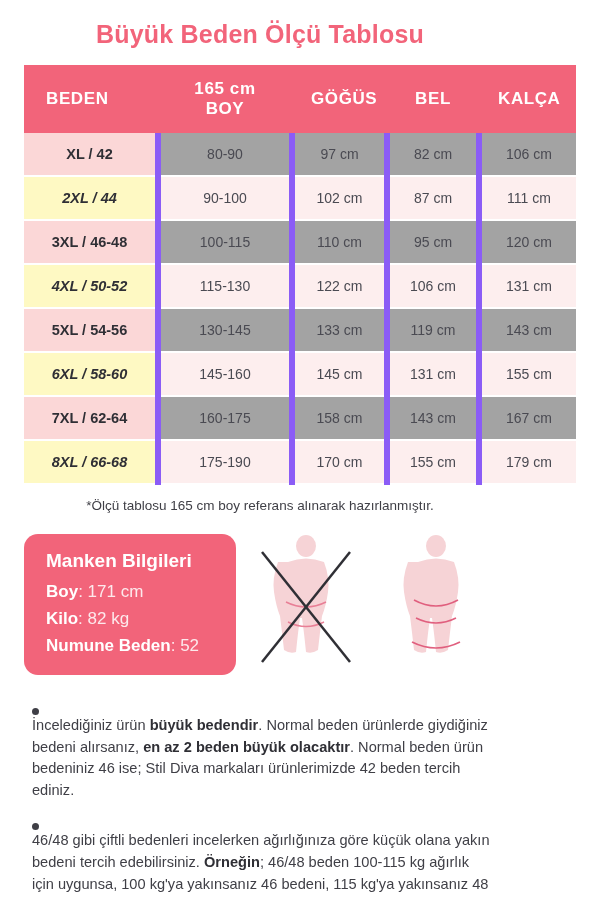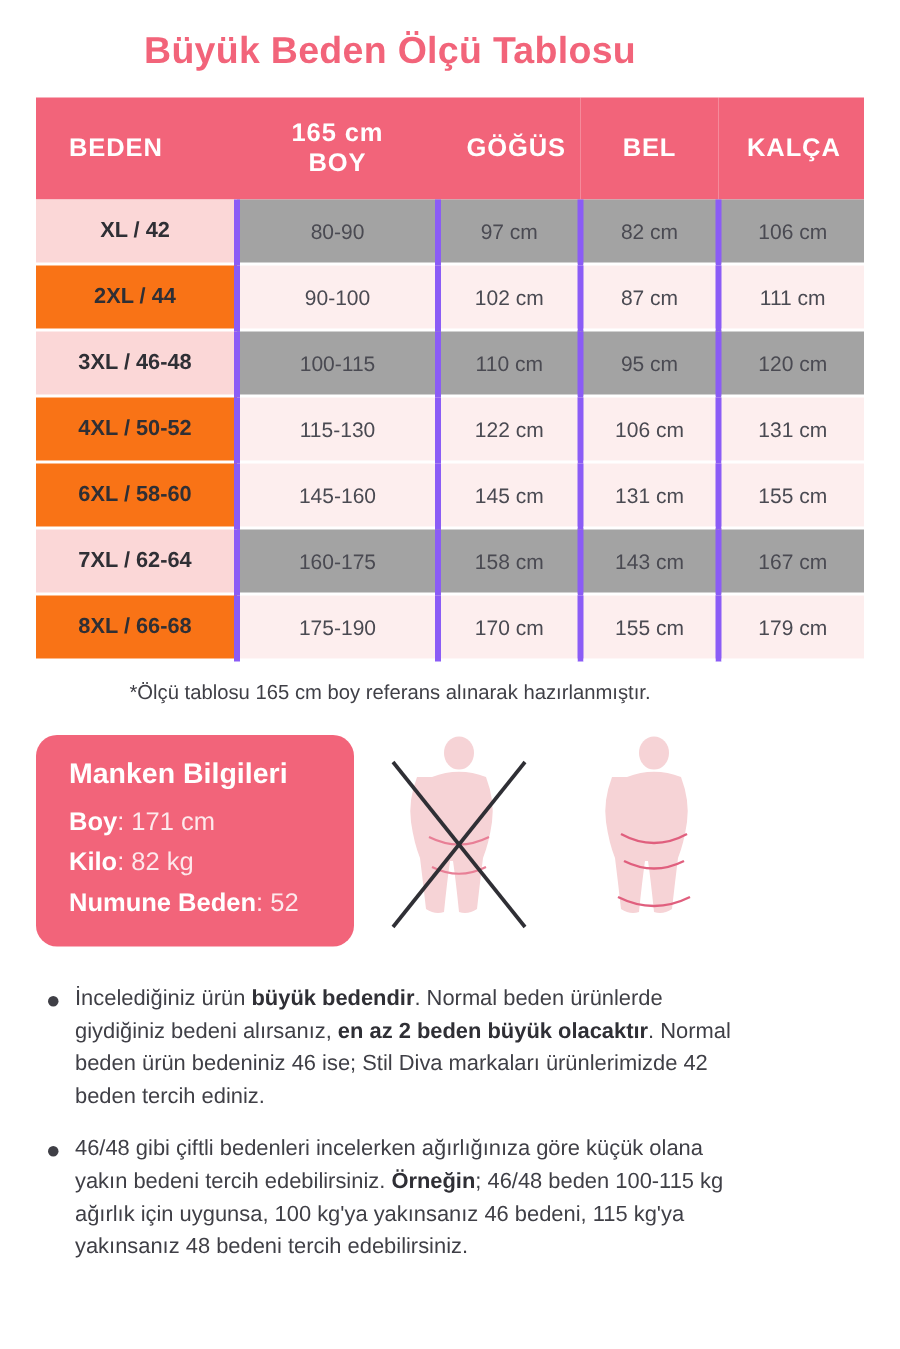--- a/index.html
+++ b/index.html
@@ -49,7 +49,7 @@
     font-size: 14px;
     padding: 13px 4px;
     color: #4a4a52;
-    border-right: 4px solid #8b5cf6;
+    border-right: 6px solid #8b5cf6;
     border-bottom: 2px solid #ffffff;
   }
   table.size-table td:last-child { border-right: none; }

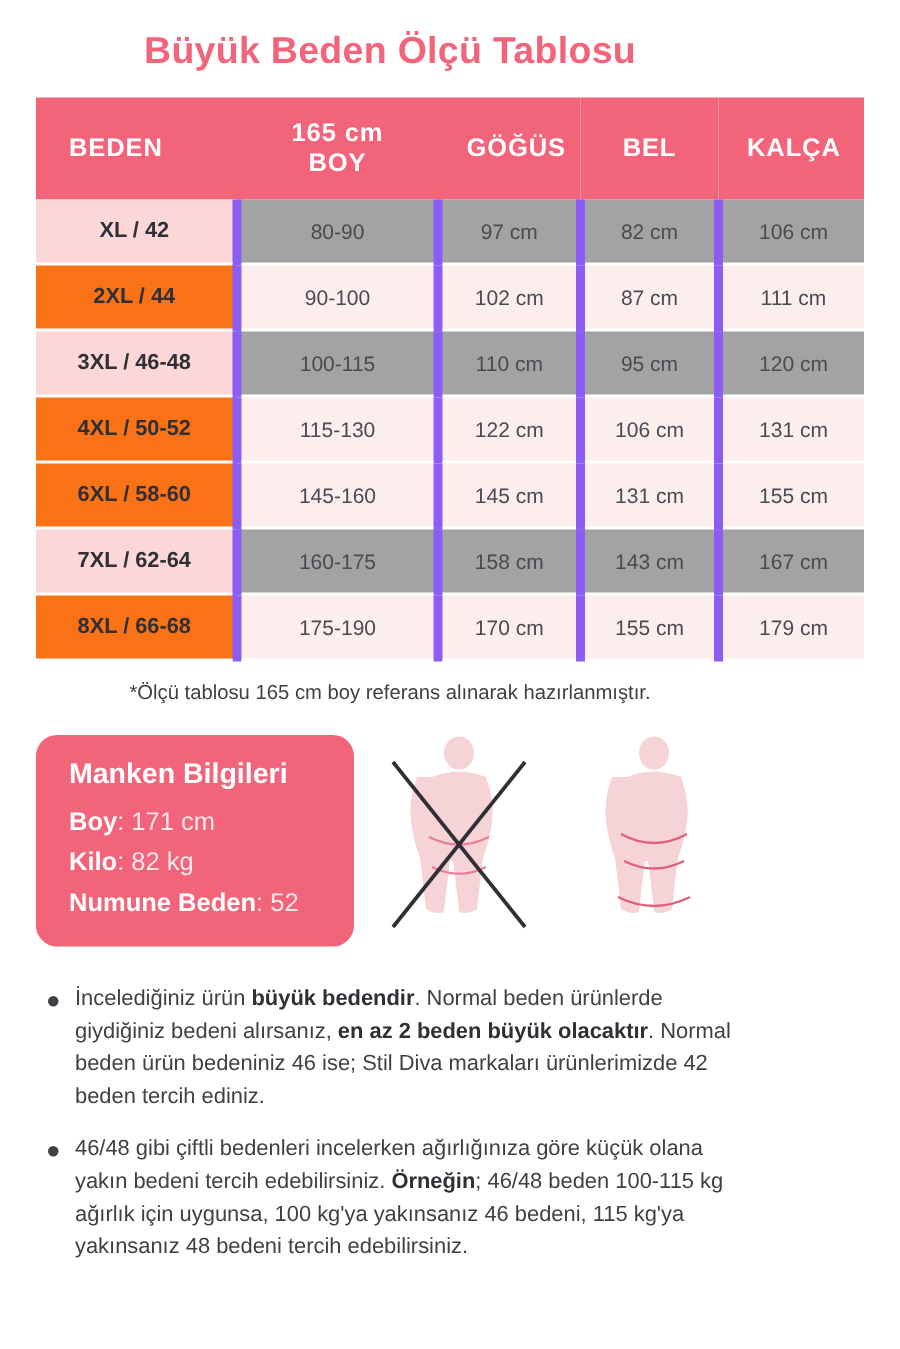--- a/index.html
+++ b/index.html
@@ -61,7 +61,7 @@
   .row-a td { background: #a3a3a3; }
   .row-b td { background: #fdeeee; }
   .row-a td.beden { background: #fbd7d7; }
-  .row-b td.beden { background: #f97316; }
+  .row-b td.beden { background: #fef9c3; font-style: italic; }
 
   .col1 { width: 134px; }
   .col2 { width: 134px; }

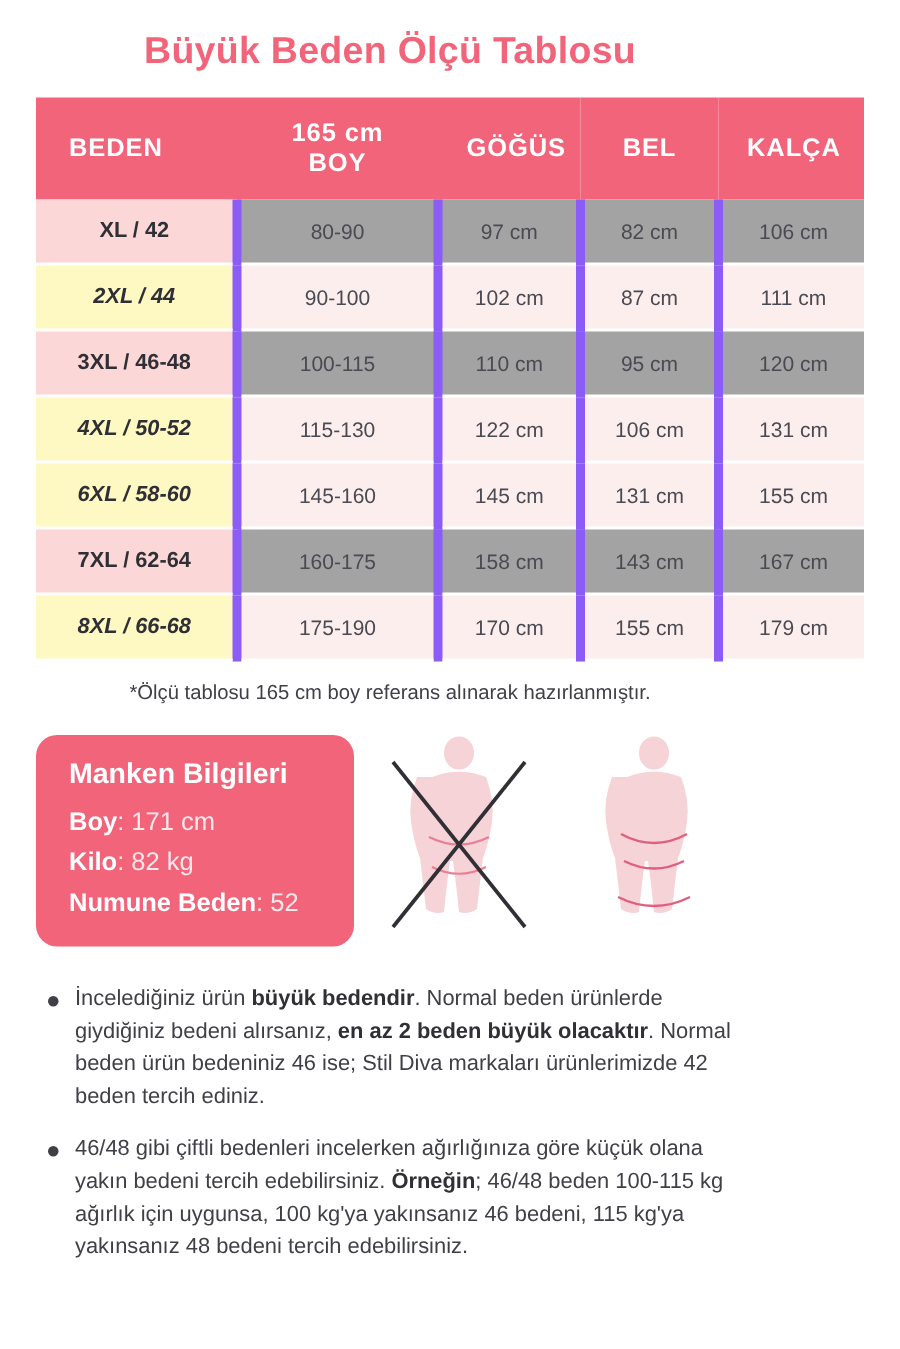--- a/index.html
+++ b/index.html
@@ -183,6 +183,13 @@
         <td>122 cm</td>
         <td>106 cm</td>
         <td>131 cm</td>
+      </tr>
+      <tr class="row-a">
+        <td class="beden">5XL / 54-56</td>
+        <td>130-145</td>
+        <td>133 cm</td>
+        <td>119 cm</td>
+        <td>143 cm</td>
       </tr>
       <tr class="row-b">
         <td class="beden">6XL / 58-60</td>

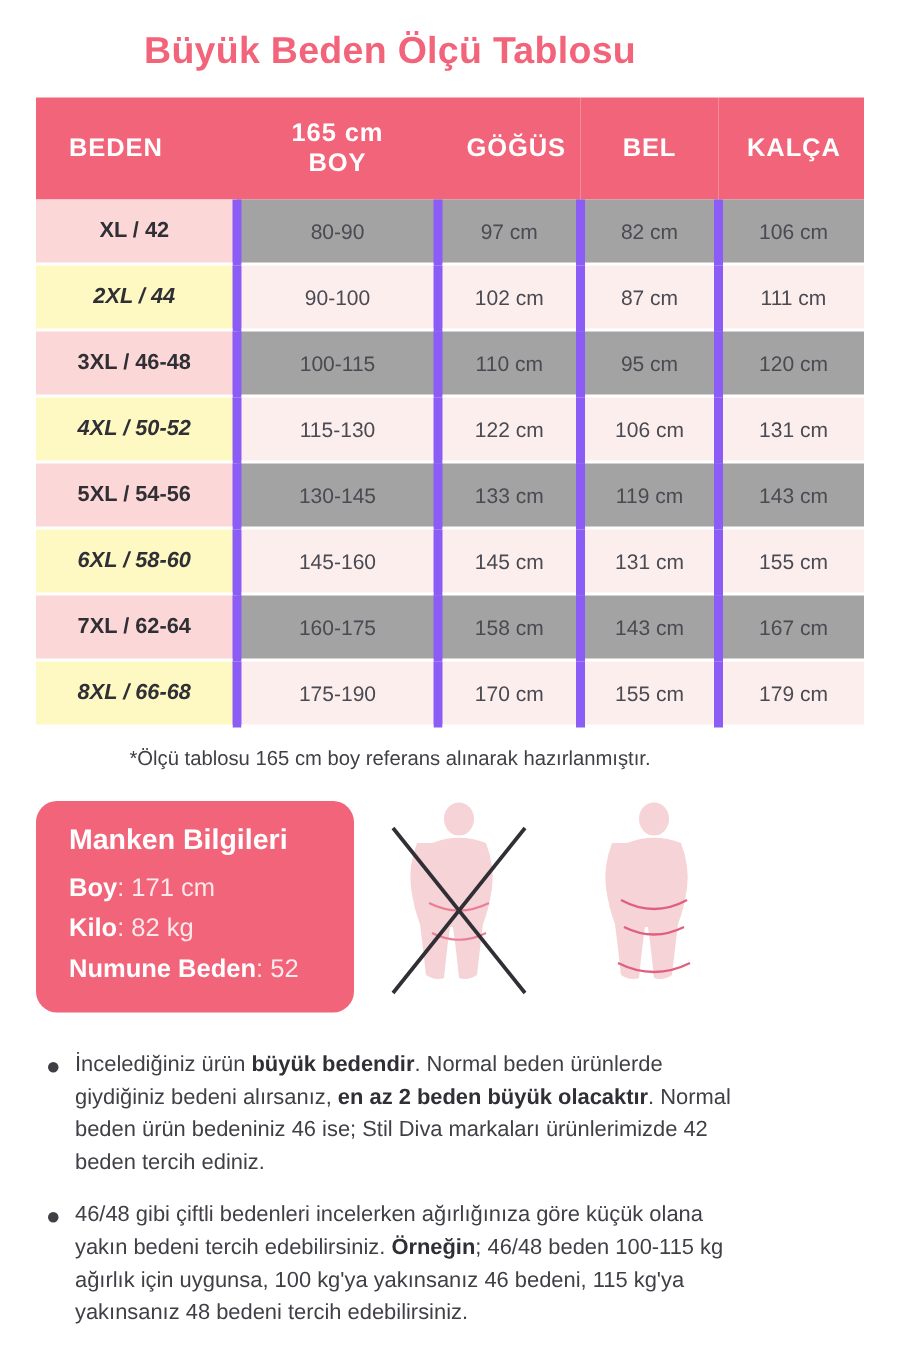--- a/index.html
+++ b/index.html
@@ -116,6 +116,7 @@
   .bullet {
     display: flex;
     margin-bottom: 14px;
+    flex-direction: column;
   }
   .dot {
     width: 7px; height: 7px;

